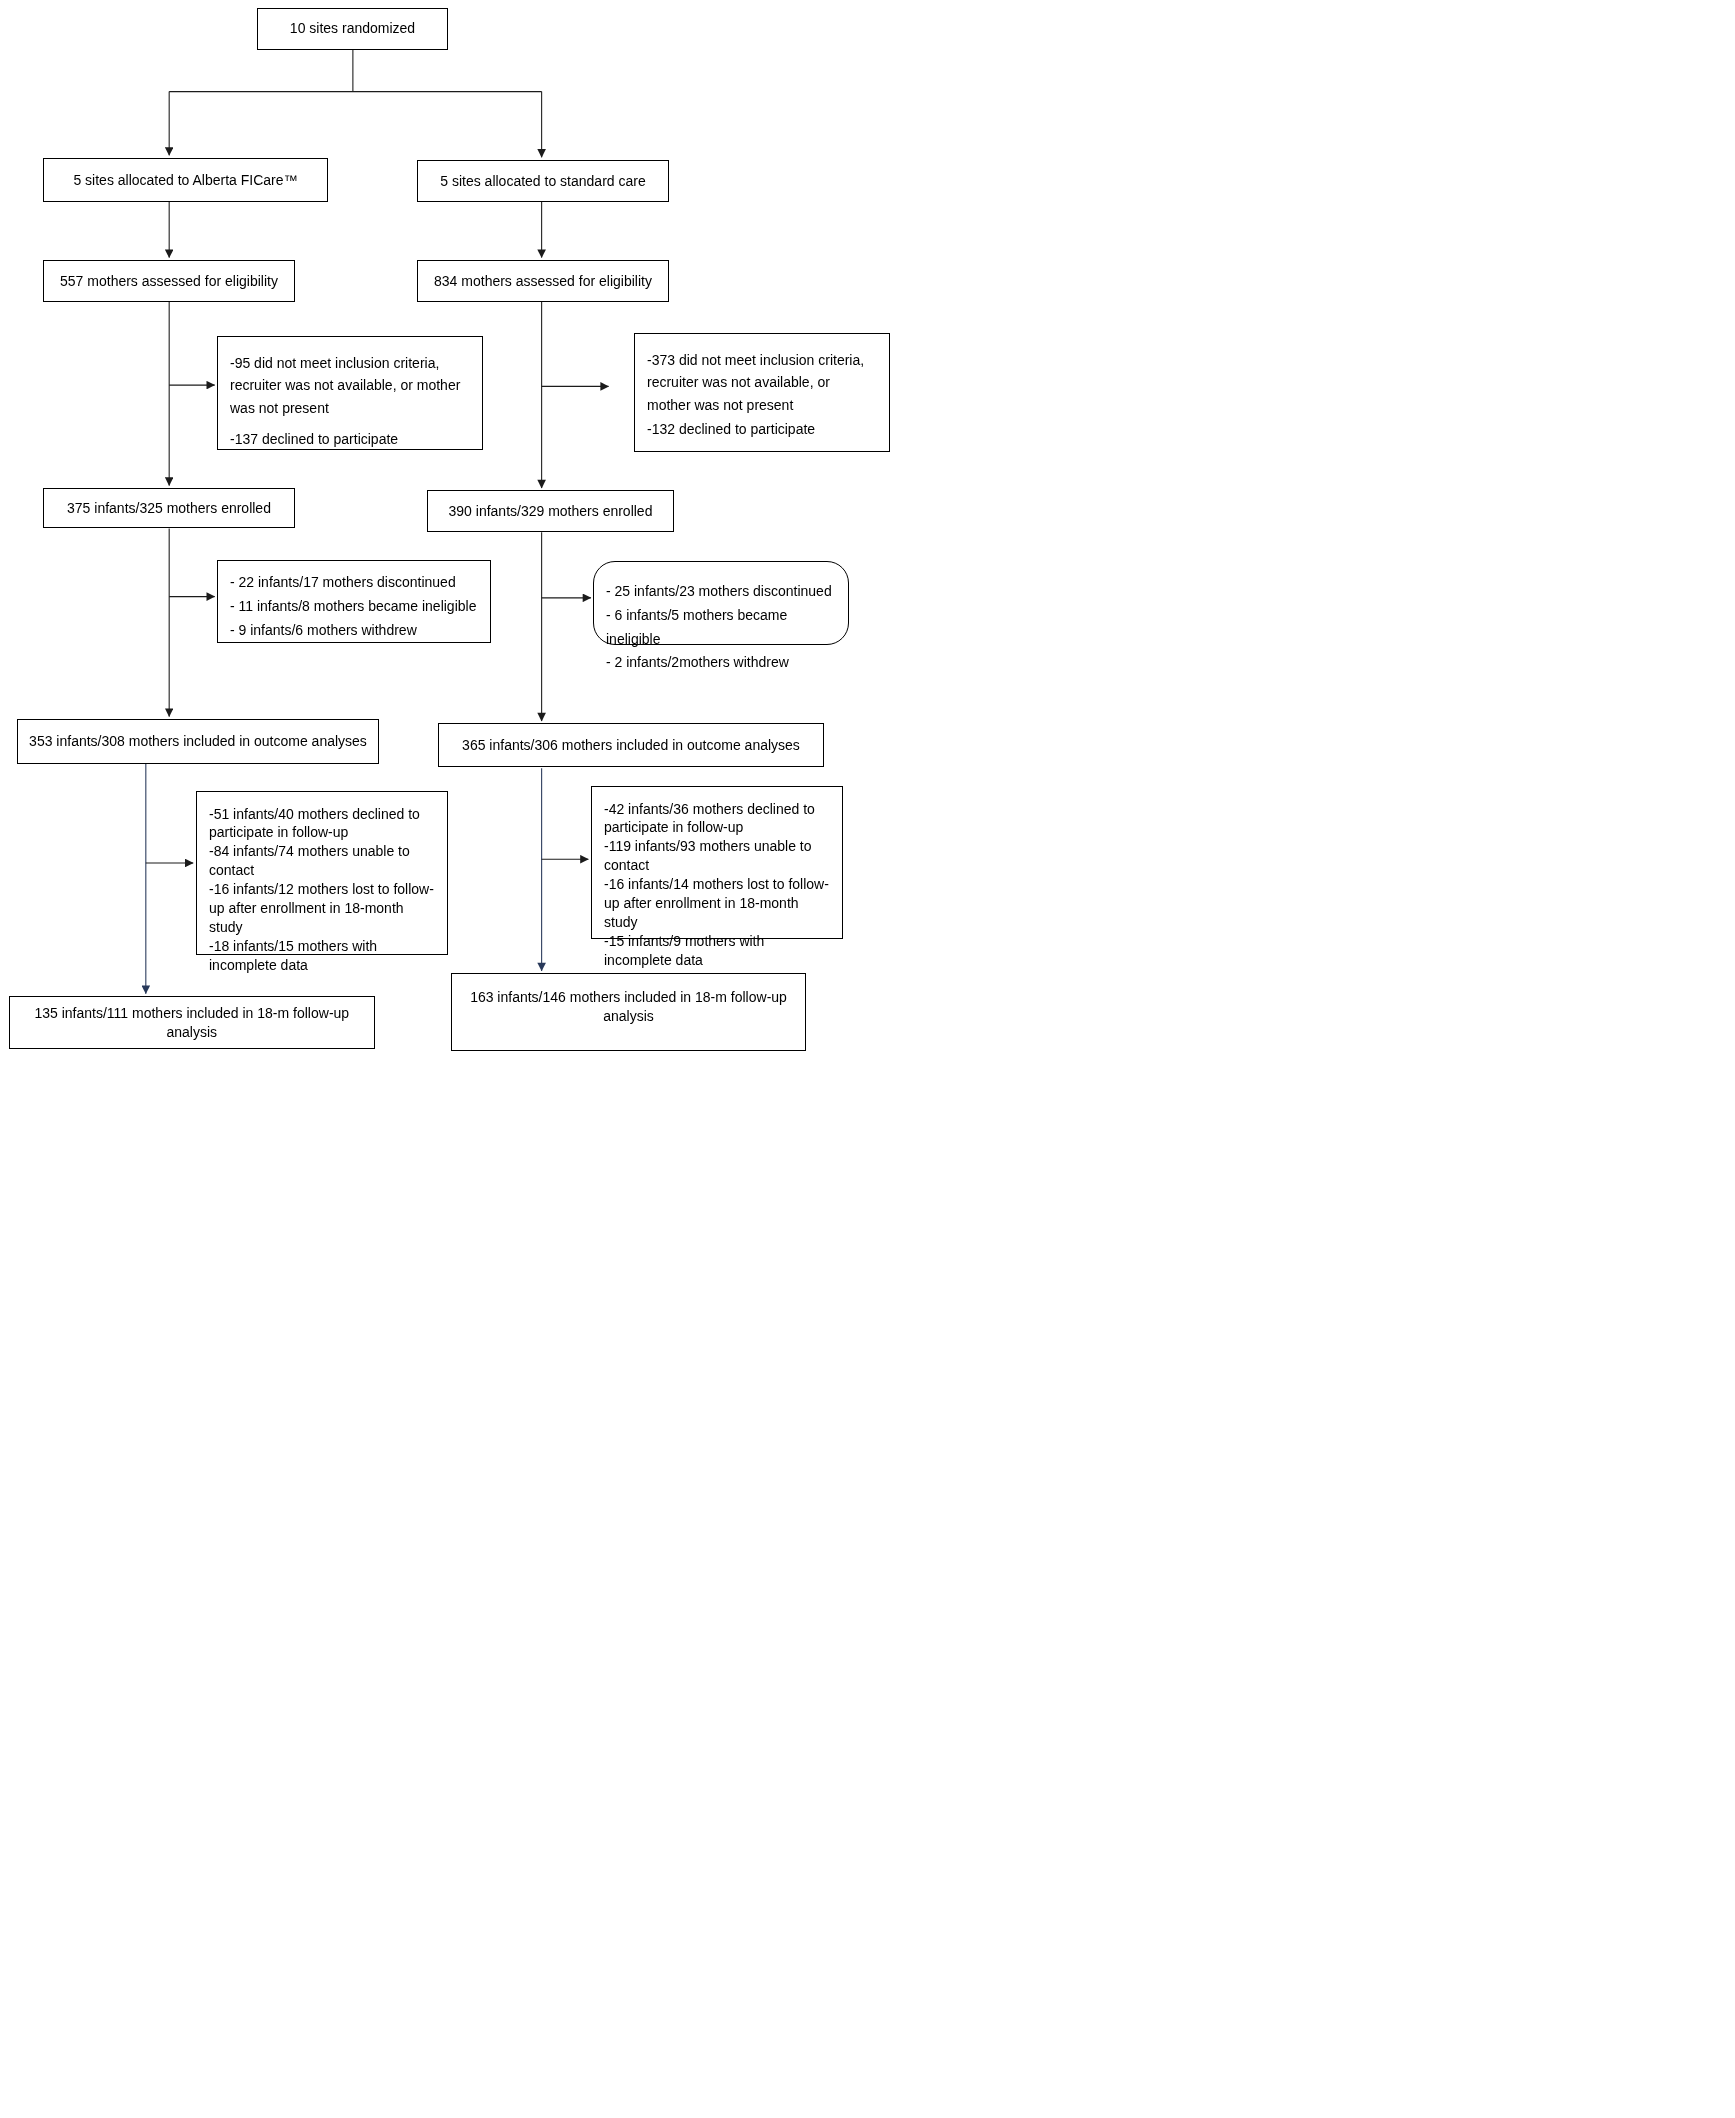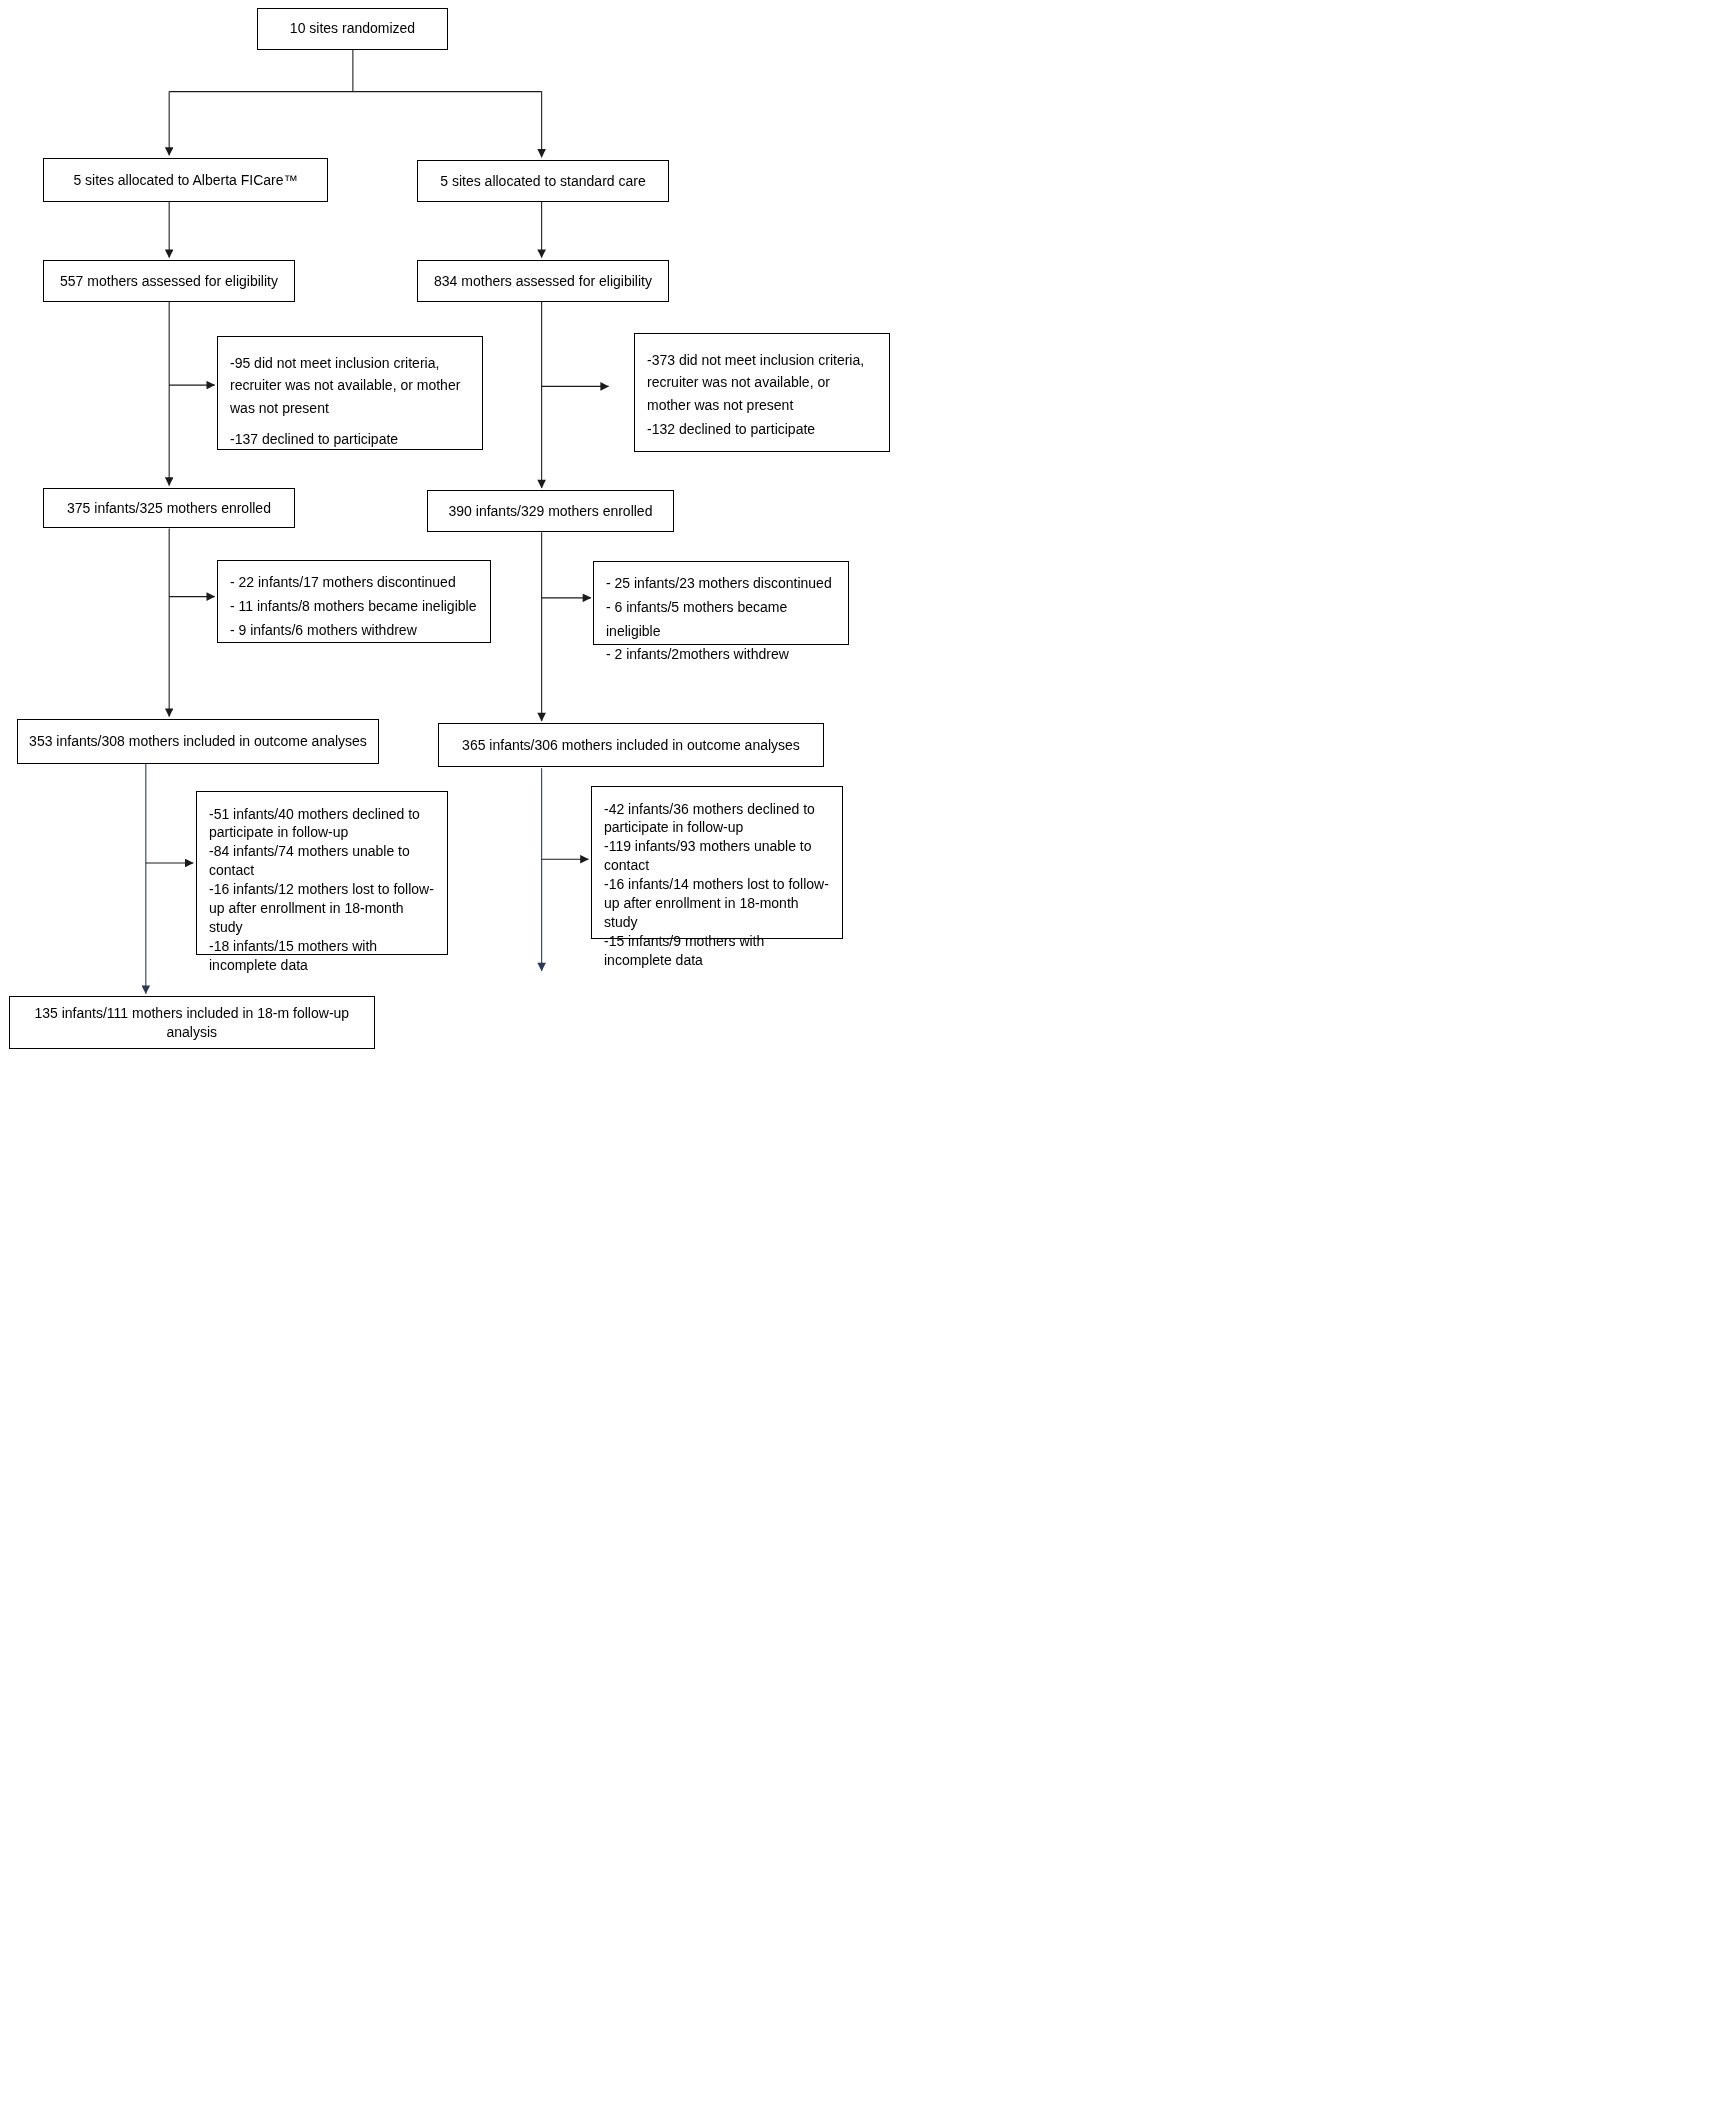--- a/index.html
+++ b/index.html
@@ -113,7 +113,7 @@
     <div class="item">- 11 infants/8 mothers became ineligible</div>
     <div class="item">- 9 infants/6 mothers withdrew</div>
   </div>
-  <div class="box list list-air" style="left:593px;top:561px;width:256px;height:84px;padding-top:10px;">
+  <div class="box list list-air" style="left:593px;top:561px;width:256px;height:84px;padding-top:18px;border-radius:22px;">
     <div class="item">- 25 infants/23 mothers discontinued</div>
     <div class="item">- 6 infants/5 mothers became ineligible</div>
     <div class="item">- 2 infants/2mothers withdrew</div>

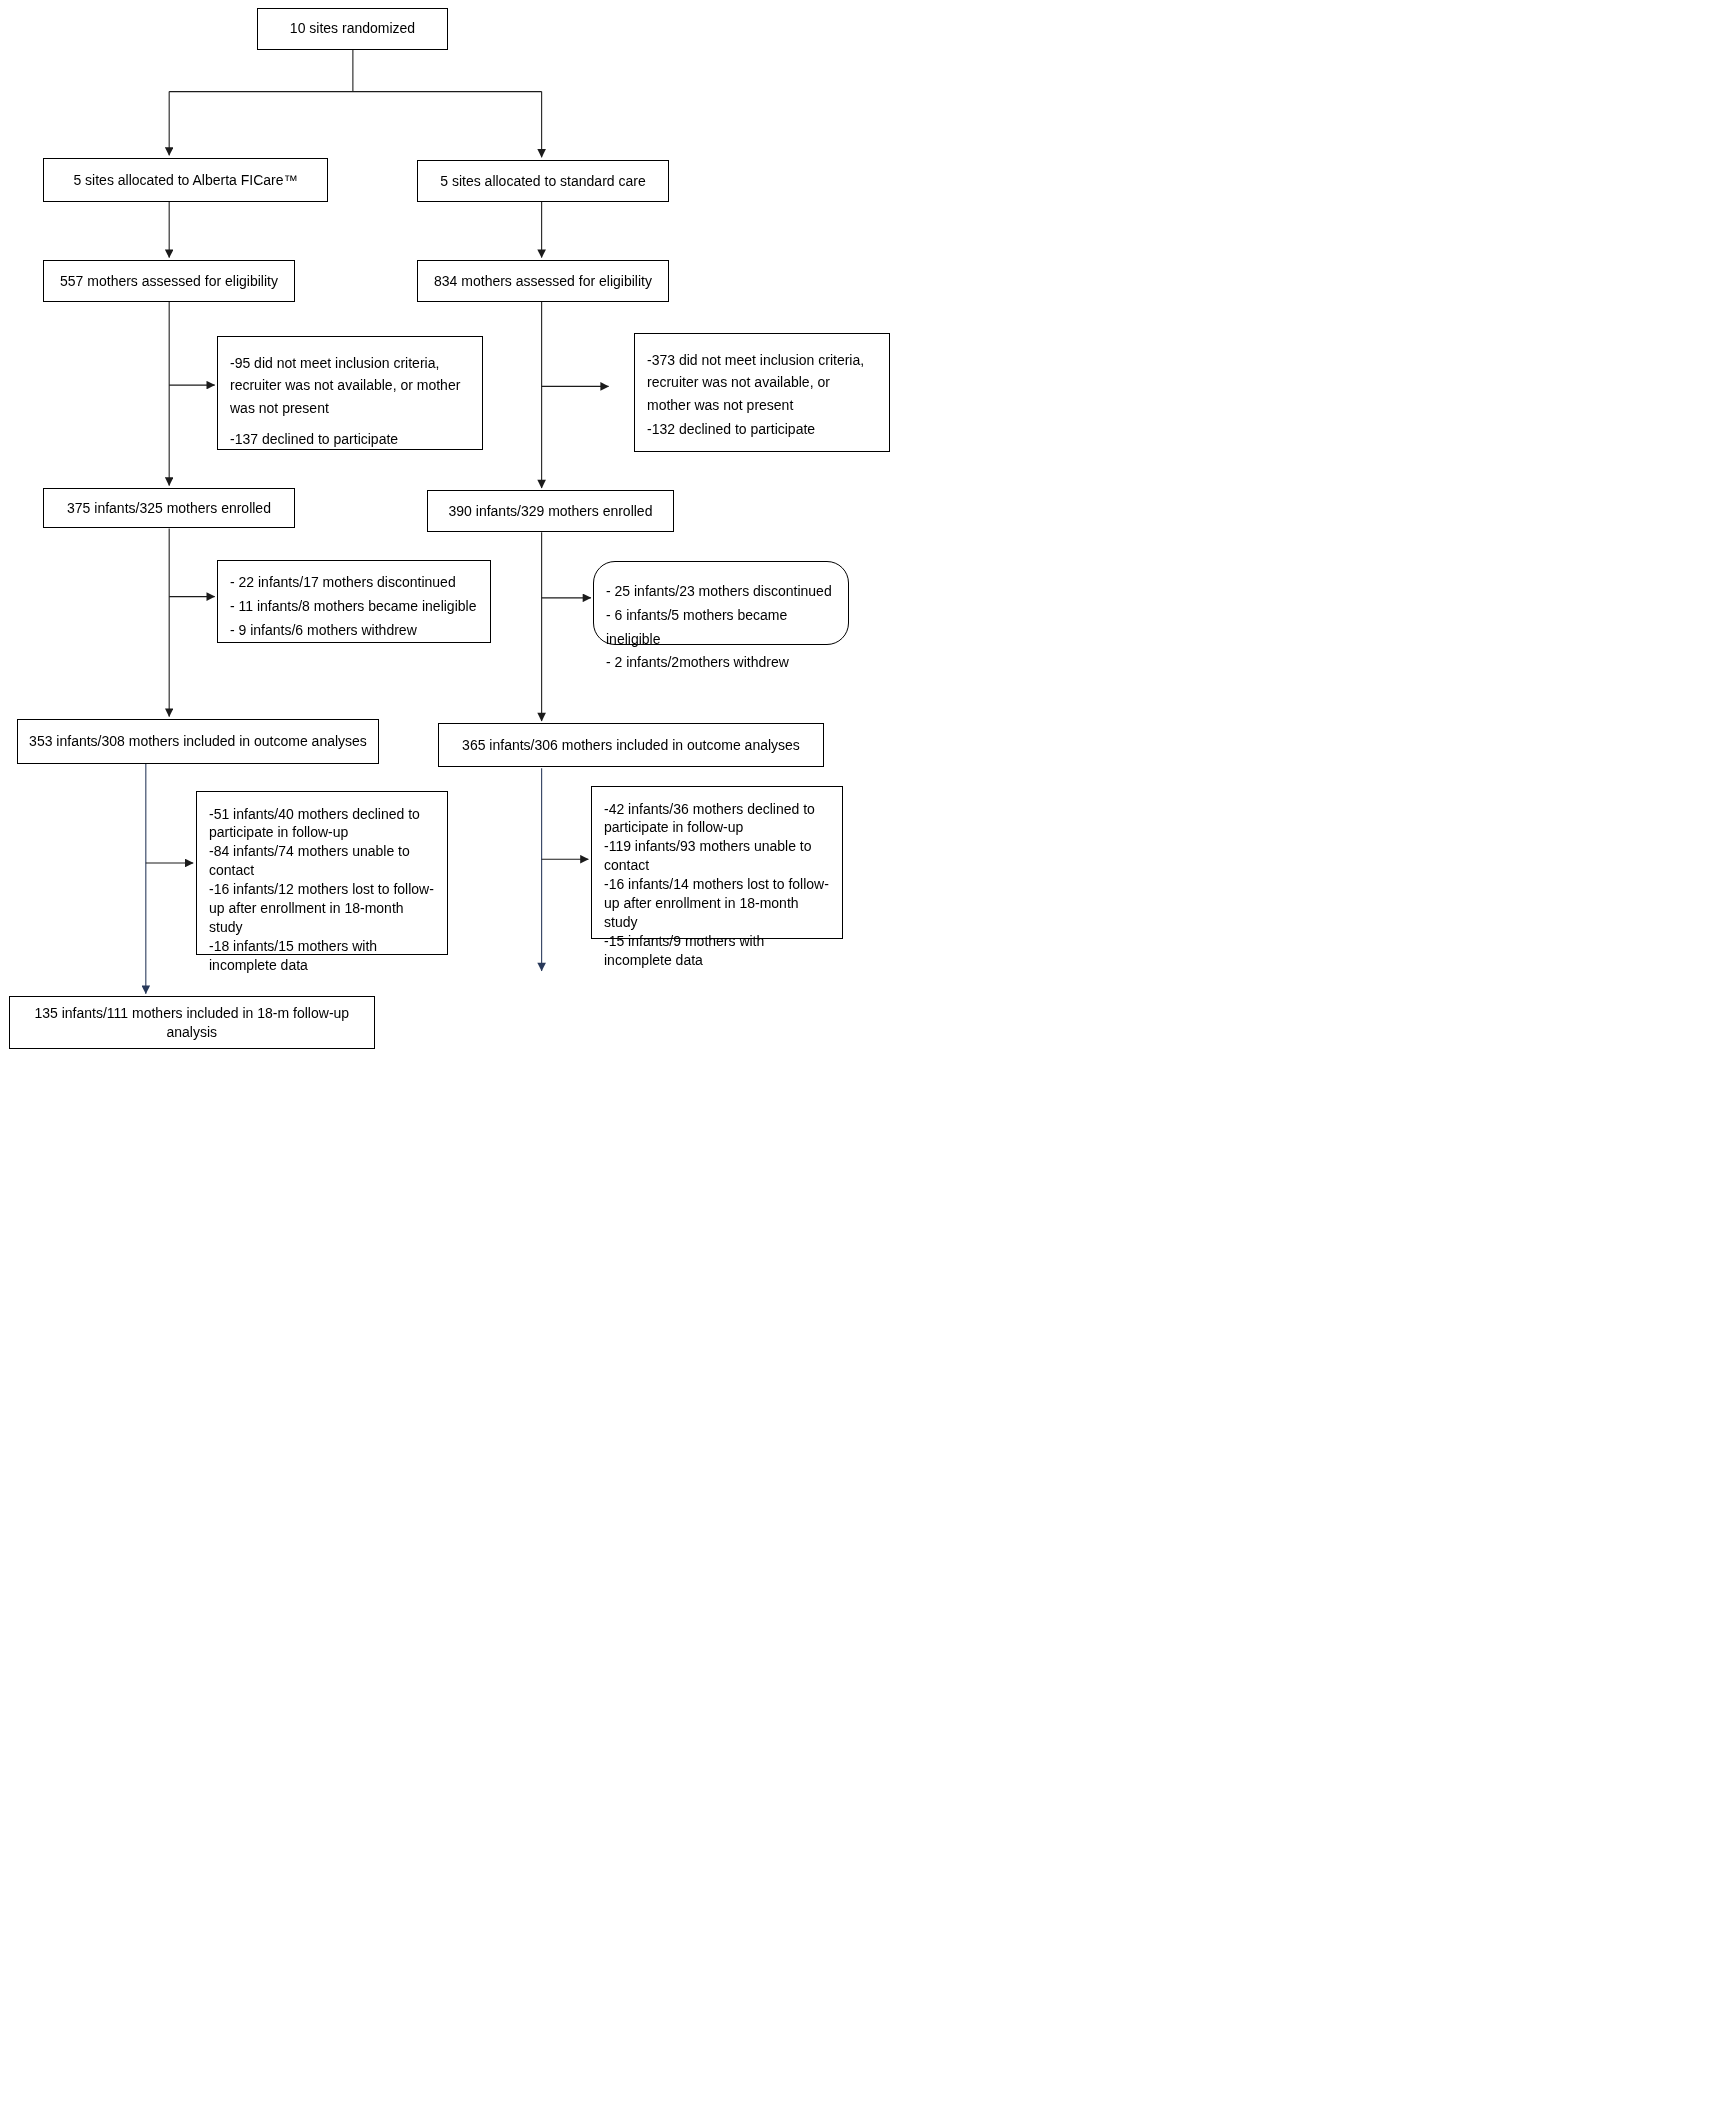--- a/index.html
+++ b/index.html
@@ -142,6 +142,9 @@
   <div class="box center" style="left:8.8px;top:996px;width:366px;height:53px;padding:0 6.3px;">
     <span>135 infants/111 mothers included in 18-m follow-up analysis</span>
   </div>
+  <div class="box center" style="left:451px;top:973px;width:355px;height:78px;padding:0 6.3px;align-items:flex-start;">
+    <span style="margin-top:14px;">163 infants/146 mothers included in 18-m follow-up analysis</span>
+  </div>
 
 </div>
 

